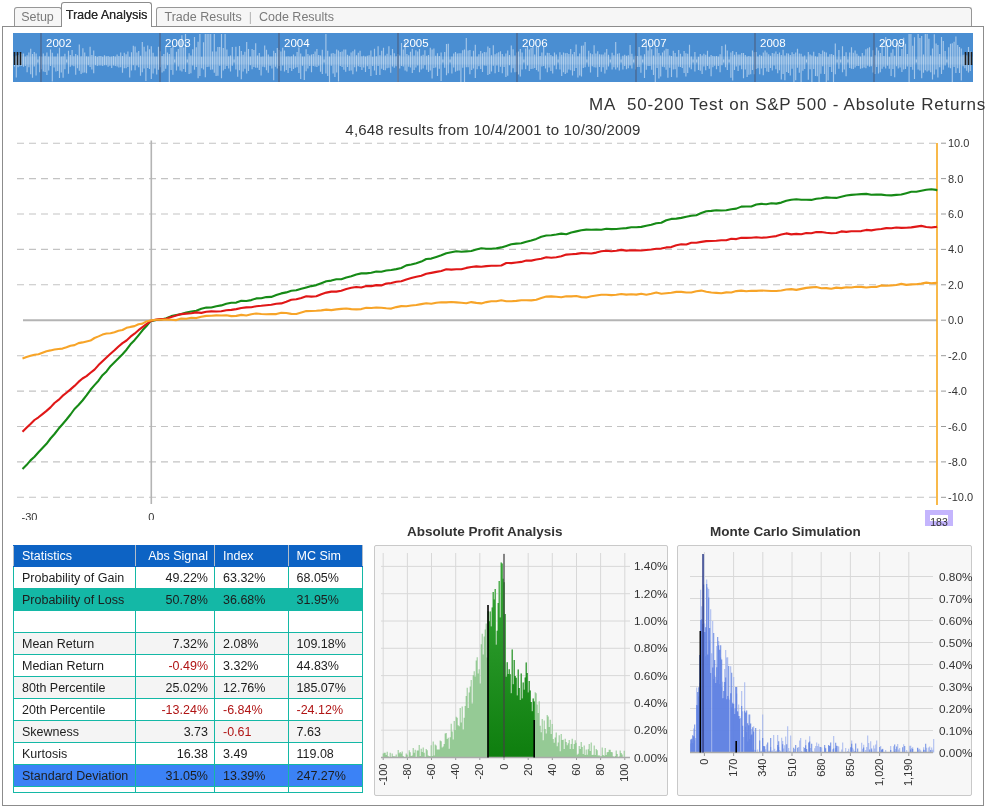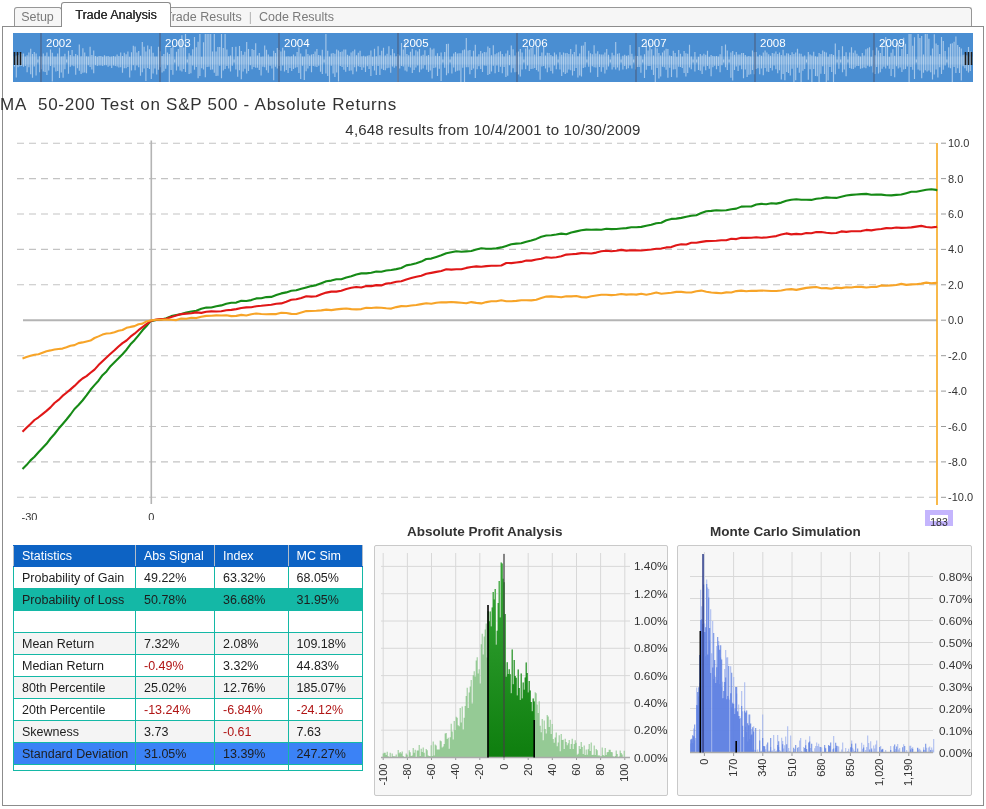--- a/index.html
+++ b/index.html
@@ -5,7 +5,7 @@
 body { width:986px; height:809px; background:#fff; font-family:"Liberation Sans", sans-serif; position:relative; overflow:hidden; }
 .frame { position:absolute; left:2px; top:25.5px; width:981.5px; height:780px; border:1.5px solid #8c8c8c; background:#fff; }
 .tab { position:absolute; border:1px solid #979797; border-bottom:none; border-radius:3px 3px 0 0; background:#f6f6f6; font-size:12.5px; color:#7a7a7a; text-align:center; }
-.tab-active { position:absolute; left:61px; top:2px; width:110px; height:25px; border:1px solid #8c8c8c; border-bottom:none; border-radius:3px 3px 0 0; background:#fff; z-index:5; font-size:12.5px; color:#2d2d2d; text-shadow:0.3px 0 0 #2d2d2d; text-align:center; line-height:24px; }
+.tab-active { position:absolute; left:61px; top:2px; width:91px; height:25px; border:1px solid #8c8c8c; border-bottom:none; border-radius:3px 3px 0 0; background:#fff; z-index:5; font-size:12.5px; color:#2d2d2d; text-shadow:0.3px 0 0 #2d2d2d; text-align:center; line-height:24px; }
 .title { position:absolute; left:0; top:95px; width:986px; text-align:left; font-size:17px; letter-spacing:0.75px; color:#333; }
 .subtitle { position:absolute; left:0; top:121px; width:986px; text-align:center; font-size:15px; letter-spacing:0.2px; color:#333; }
 table.stats { position:absolute; left:13px; top:545px; border-collapse:collapse; font-size:12.5px; color:#1d1d1d; }

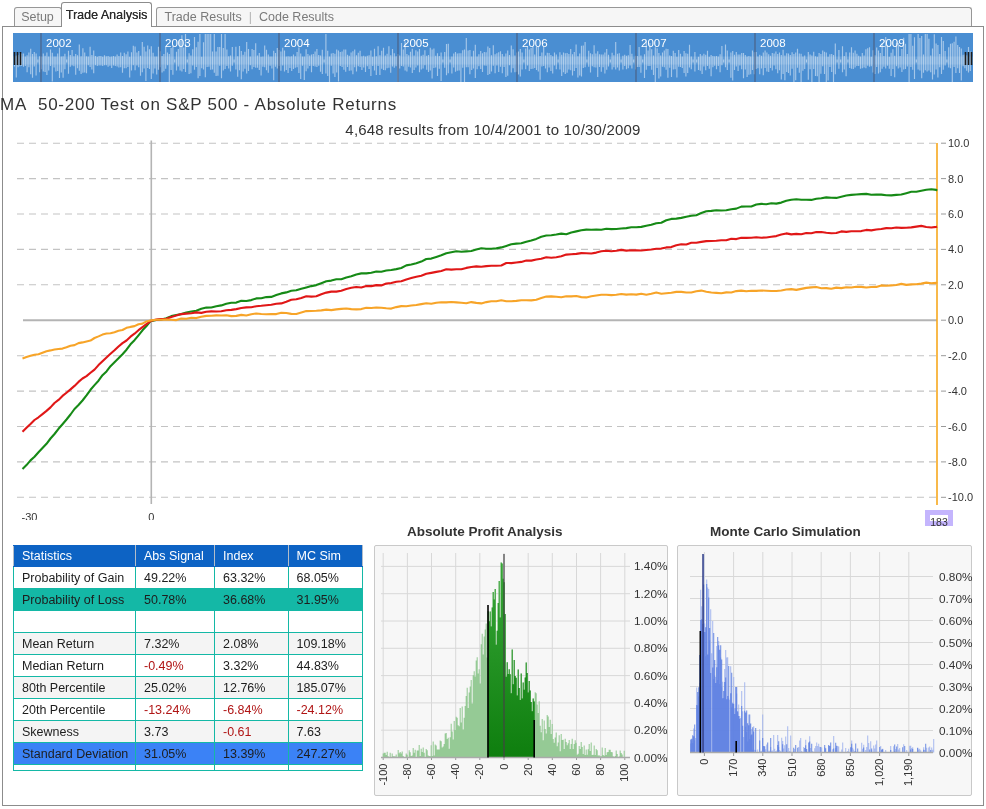--- a/index.html
+++ b/index.html
@@ -6,7 +6,7 @@
 .frame { position:absolute; left:2px; top:25.5px; width:981.5px; height:780px; border:1.5px solid #8c8c8c; background:#fff; }
 .tab { position:absolute; border:1px solid #979797; border-bottom:none; border-radius:3px 3px 0 0; background:#f6f6f6; font-size:12.5px; color:#7a7a7a; text-align:center; }
 .tab-active { position:absolute; left:61px; top:2px; width:91px; height:25px; border:1px solid #8c8c8c; border-bottom:none; border-radius:3px 3px 0 0; background:#fff; z-index:5; font-size:12.5px; color:#2d2d2d; text-shadow:0.3px 0 0 #2d2d2d; text-align:center; line-height:24px; }
-.title { position:absolute; left:0; top:95px; width:986px; text-align:left; font-size:17px; letter-spacing:0.75px; color:#333; }
+.title { position:absolute; left:0; top:95px; width:986px; text-align:right; font-size:17px; letter-spacing:0.75px; color:#333; }
 .subtitle { position:absolute; left:0; top:121px; width:986px; text-align:center; font-size:15px; letter-spacing:0.2px; color:#333; }
 table.stats { position:absolute; left:13px; top:545px; border-collapse:collapse; font-size:12.5px; color:#1d1d1d; }
 table.stats td { border:1px solid #14b8a6; padding:0 6px 0 8px; height:22px; }

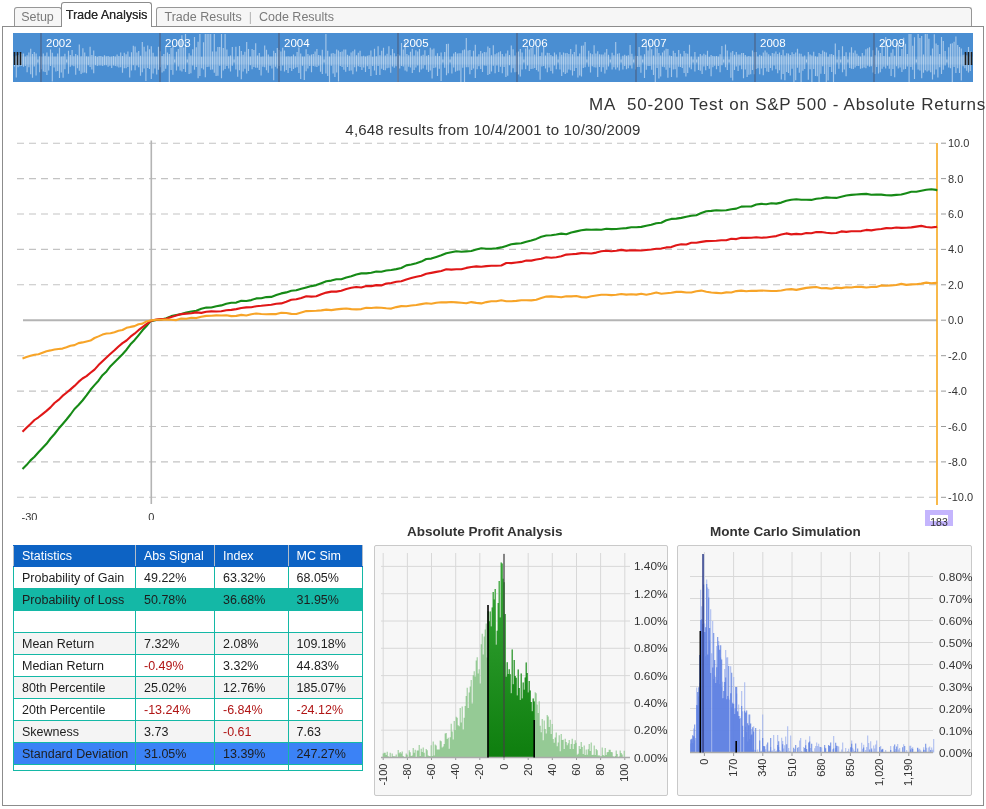--- a/index.html
+++ b/index.html
@@ -12,7 +12,7 @@
 table.stats td { border:1px solid #14b8a6; padding:0 6px 0 8px; height:22px; }
 table.stats tr.hd td { background:#0d63c4; color:#fff; border-color:#0d63c4 #b3bdc9; height:21px; }
 table.stats td:nth-child(1) { width:122px; }
-table.stats td:nth-child(2) { width:79px; }
+table.stats td:nth-child(2) { width:79px;text-align:right; }
 table.stats td:nth-child(3) { width:73.5px; }
 table.stats td:nth-child(4) { width:74.5px; }
 td.neg { color:#b01414; }

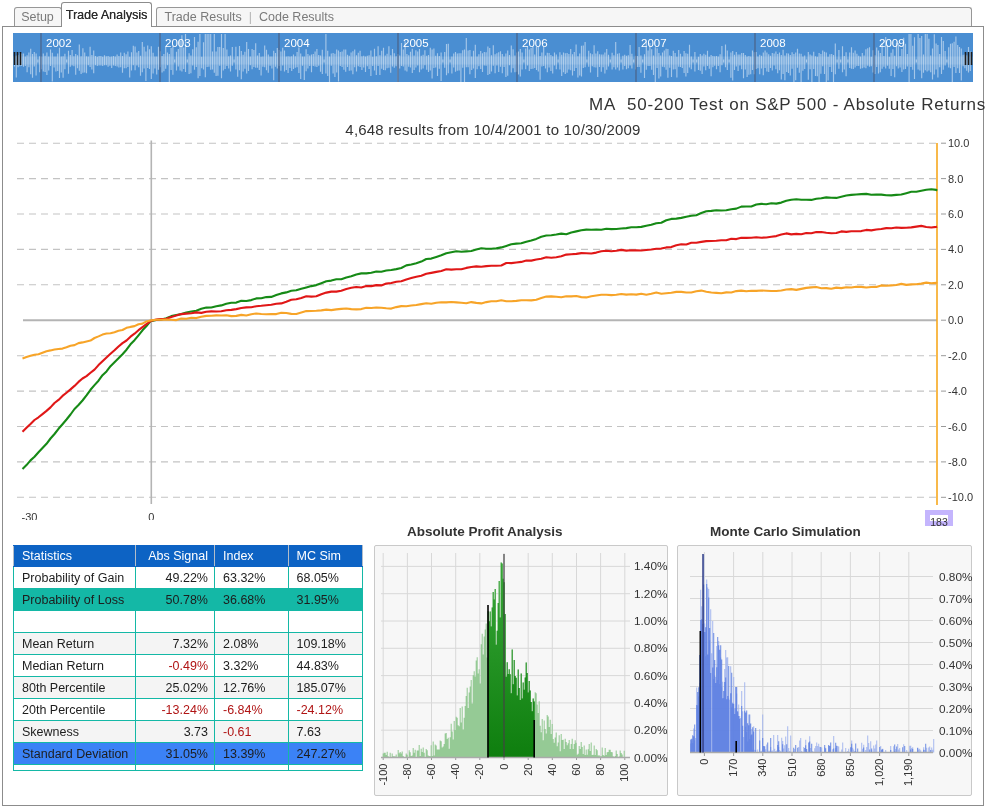--- a/index.html
+++ b/index.html
@@ -153,6 +153,12 @@
         <td>3.73</td>
         <td class="neg">-0.61</td>
         <td>7.63</td>
+      </tr>
+      <tr style="background:#fff">
+        <td>Kurtosis</td>
+        <td>16.38</td>
+        <td>3.49</td>
+        <td>119.08</td>
       </tr>
       <tr style="background:#3b82f6">
         <td>Standard Deviation</td>

